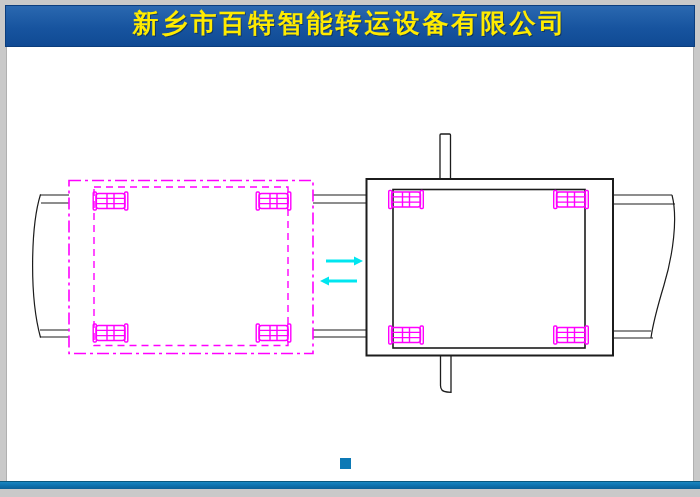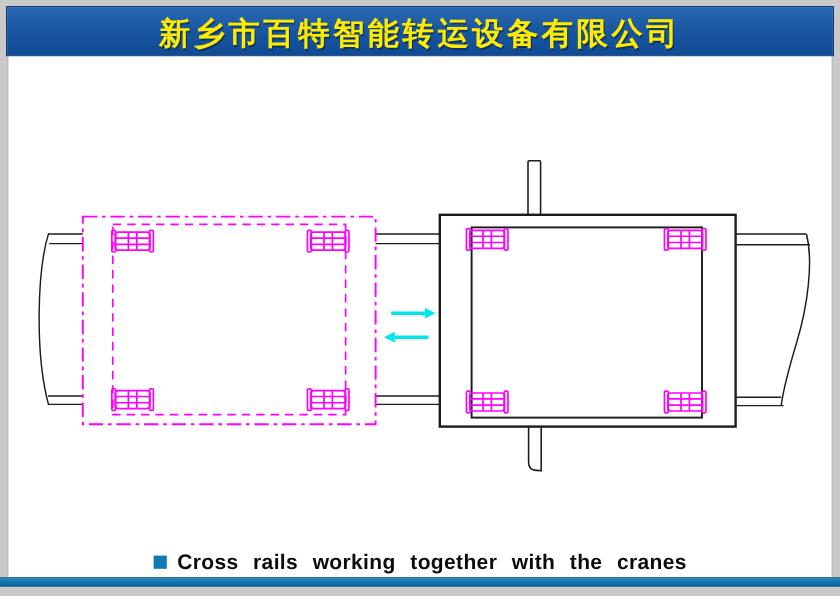--- a/index.html
+++ b/index.html
@@ -12,7 +12,7 @@
     position:absolute; left:5px; top:5px; width:690px; height:42px;
     background:linear-gradient(180deg,var(--header-blue-top,#2a68b0) 0%, #17549f 55%, var(--header-blue-bottom,#104a94) 100%);
     border:1px solid #0b3d7d;
-    display:flex; align-items:flex-end; justify-content:center;
+    display:flex; align-items:flex-start; justify-content:center;
   }
   .header h1 {
     color:var(--title-yellow,#ffeb00);

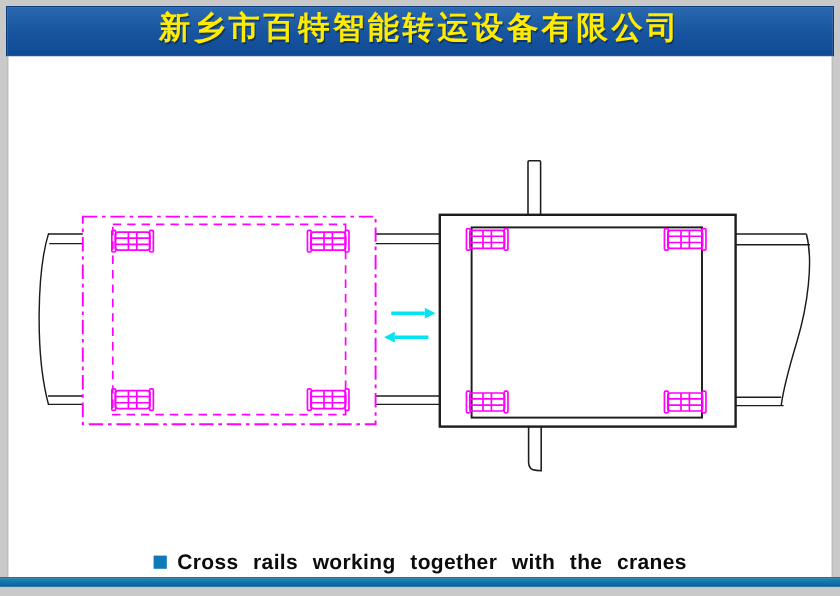--- a/index.html
+++ b/index.html
@@ -126,7 +126,6 @@
 
     <div class="caption-row">
       <span class="bullet"></span>
-      <span class="caption-text">Cross rails working together with the cranes</span>
     </div>
   </div>
 

